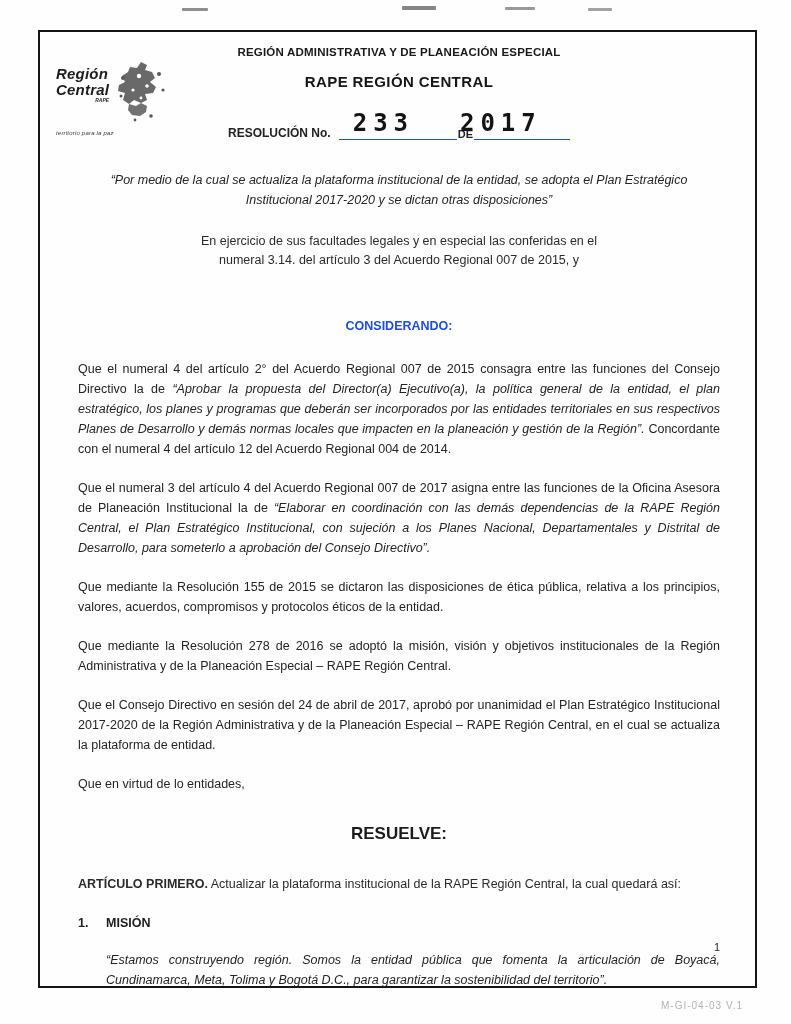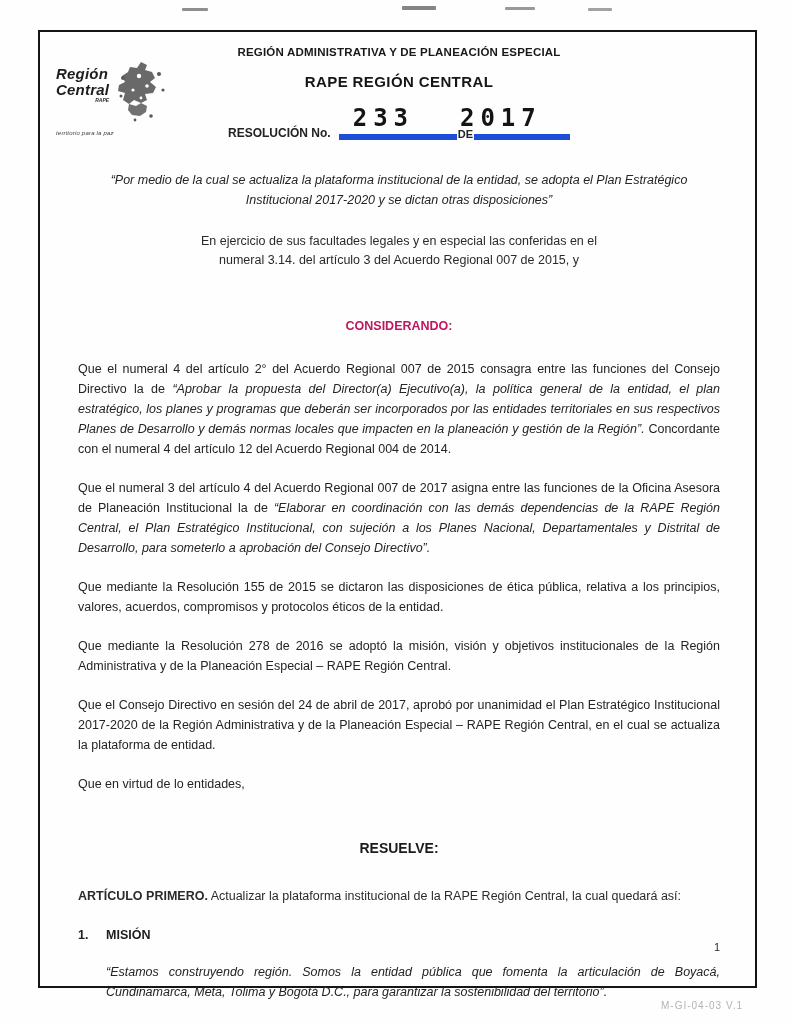--- a/index.html
+++ b/index.html
@@ -38,7 +38,7 @@
     display:flex; justify-content:center; align-items:flex-end;
     margin-top:24px; height:26px; font-weight:bold; font-size:12px; color:#222;
   }
-  .blank { position:relative; display:inline-block; border-bottom:6px solid #1d4ed8; height:4px; }
+  .blank { position:relative; display:inline-block; border-bottom:1px solid #1d4ed8; height:4px; }
   .blank.b1 { width:118px; margin-left:8px; }
   .blank.b2 { width:96px; }
   .de-label { margin:0 1px 0 1px; font-size:11px; }

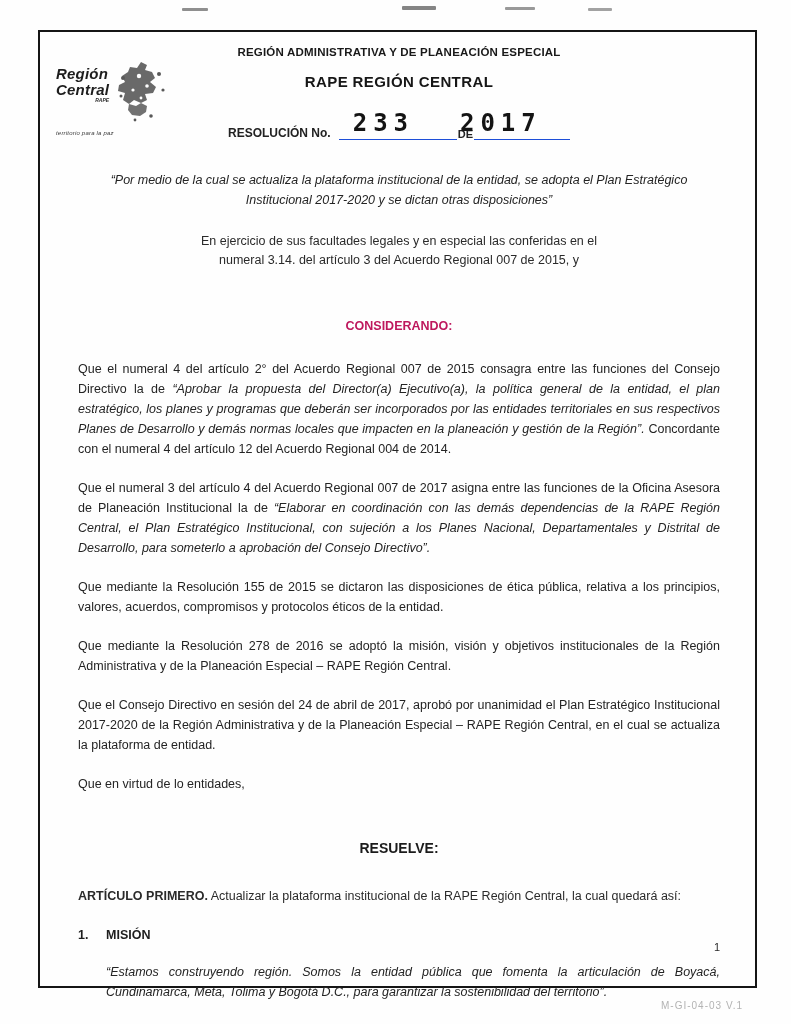--- a/index.html
+++ b/index.html
@@ -57,7 +57,7 @@
   }
   .director { text-align:center; font-weight:bold; font-size:12px; margin-top:40px; color:#1b1b1b; }
   .preamble { text-align:center; font-size:12.5px; line-height:1.55; margin:22px auto 0 auto; width:440px; }
-  .section-head { text-align:center; font-weight:bold; font-size:12.5px; margin-top:48px; color:#be185d; }
+  .section-head { text-align:center; font-weight:bold; font-size:12.5px; margin-top:48px; color:#1d4ed8; }
 
   .paras { margin-top:26px; }
   .para {

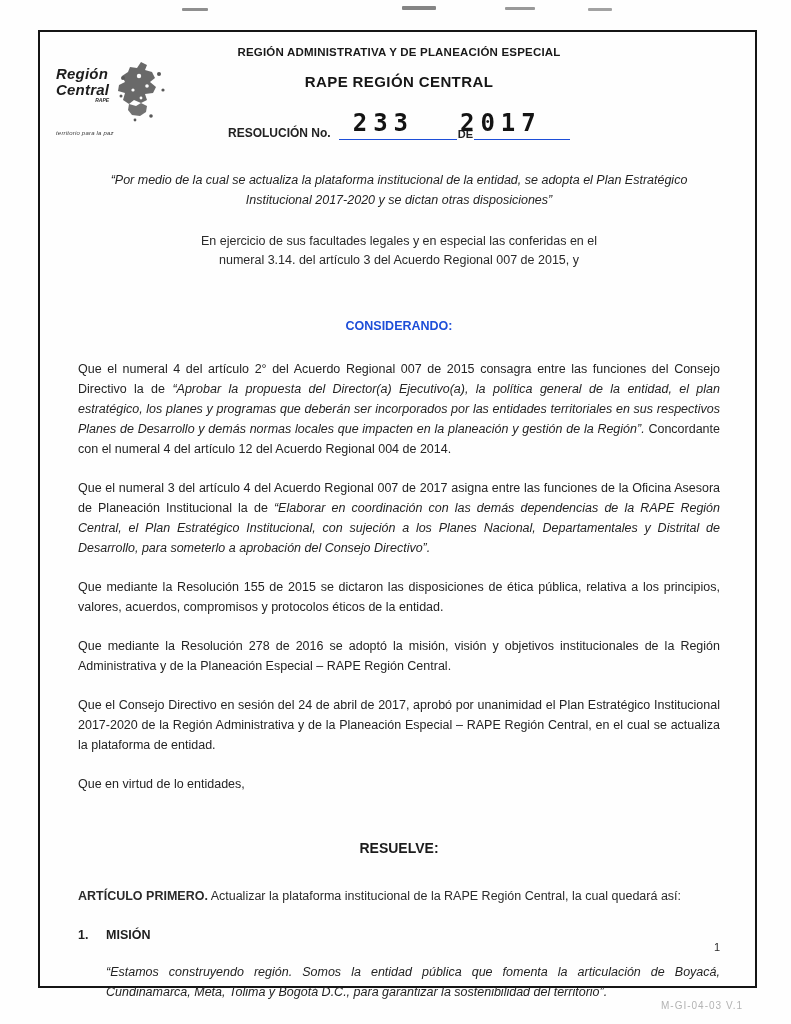--- a/index.html
+++ b/index.html
@@ -67,7 +67,7 @@
   .it { font-style:italic; }
   .b  { font-weight:bold; }
 
-  .resuelve-head { text-align:center; font-weight:bold; font-size:14px; margin-top:46px; color:#1b1b1b; }
+  .resuelve-head { text-align:center; font-weight:bold; font-size:17px; margin-top:30px; color:#1b1b1b; }
   .articulo { font-size:12.5px; line-height:1.6; text-align:justify; margin-top:30px; }
 
   .res-item { margin-top:22px; }

